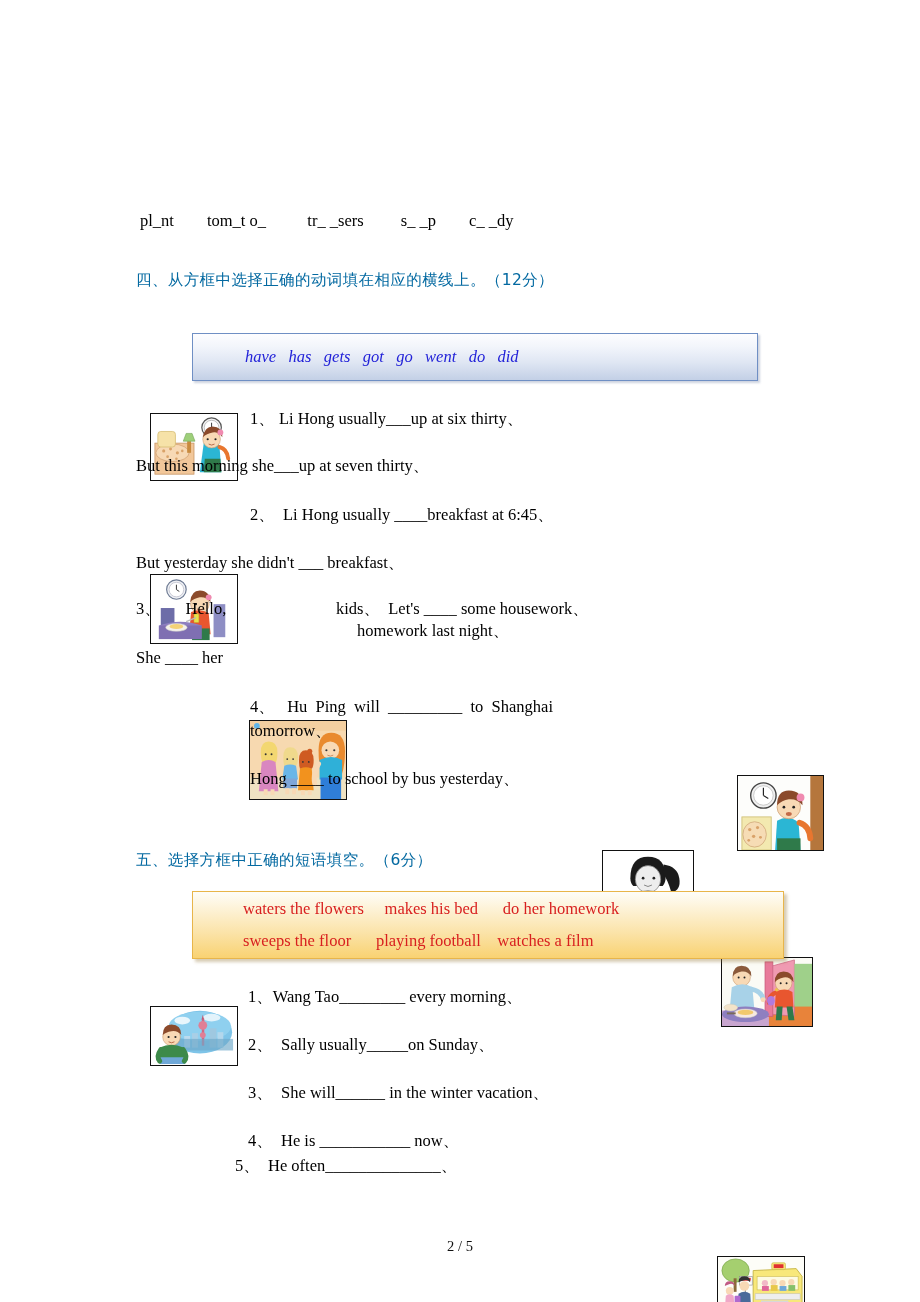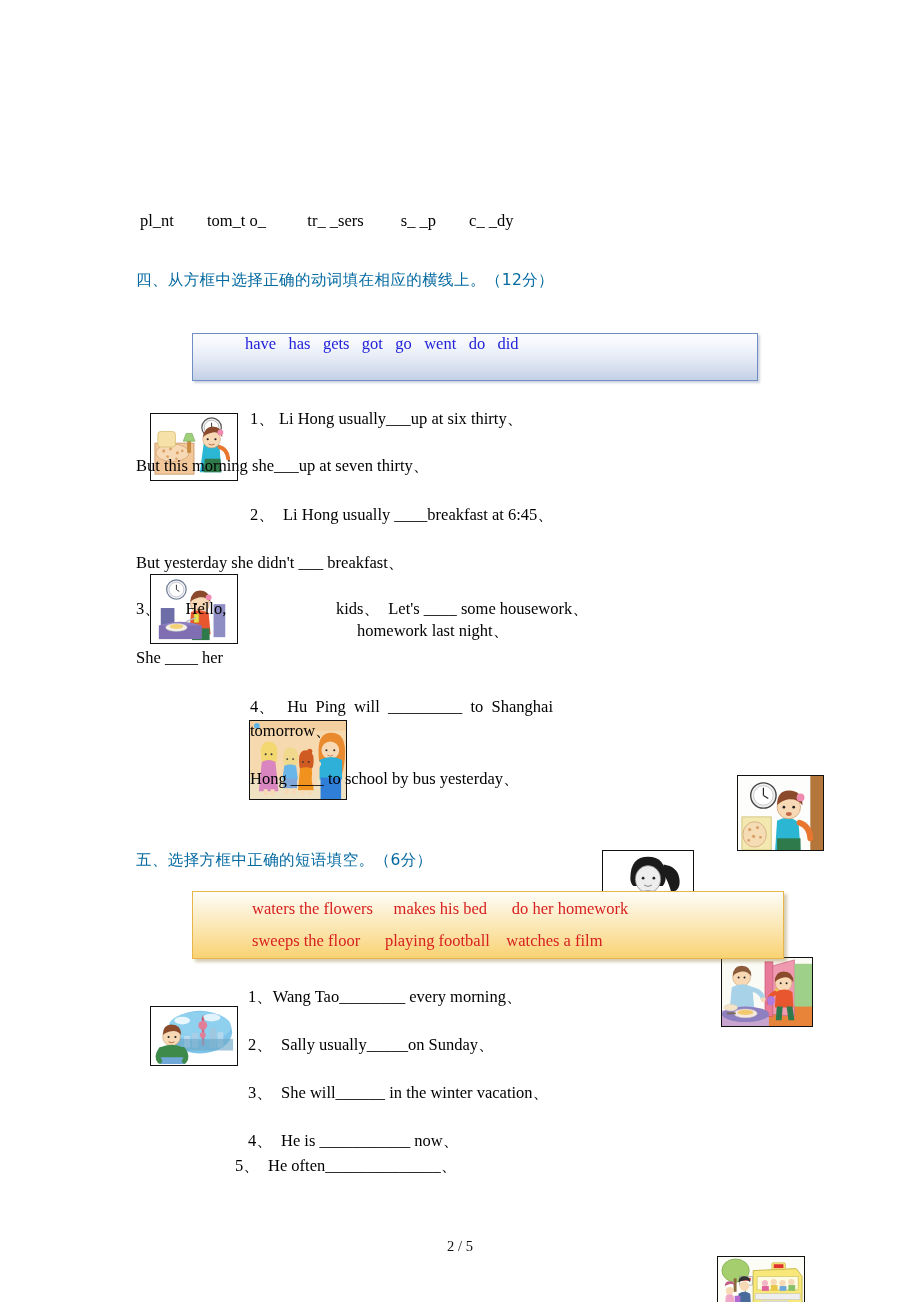--- a/index.html
+++ b/index.html
@@ -49,6 +49,8 @@
     background: linear-gradient(to bottom, #fdfdff 0%, #f2f5fb 28%, #dfe6f3 62%, #c3d0e6 100%);
     box-shadow: 2px 2px 2px rgba(90,110,150,0.30);
     display: flex;
+    align-items: center;
+    font-style: italic;
   }
   .wordbox-blue .words {
     font-family: "Liberation Serif", "DejaVu Serif", serif;

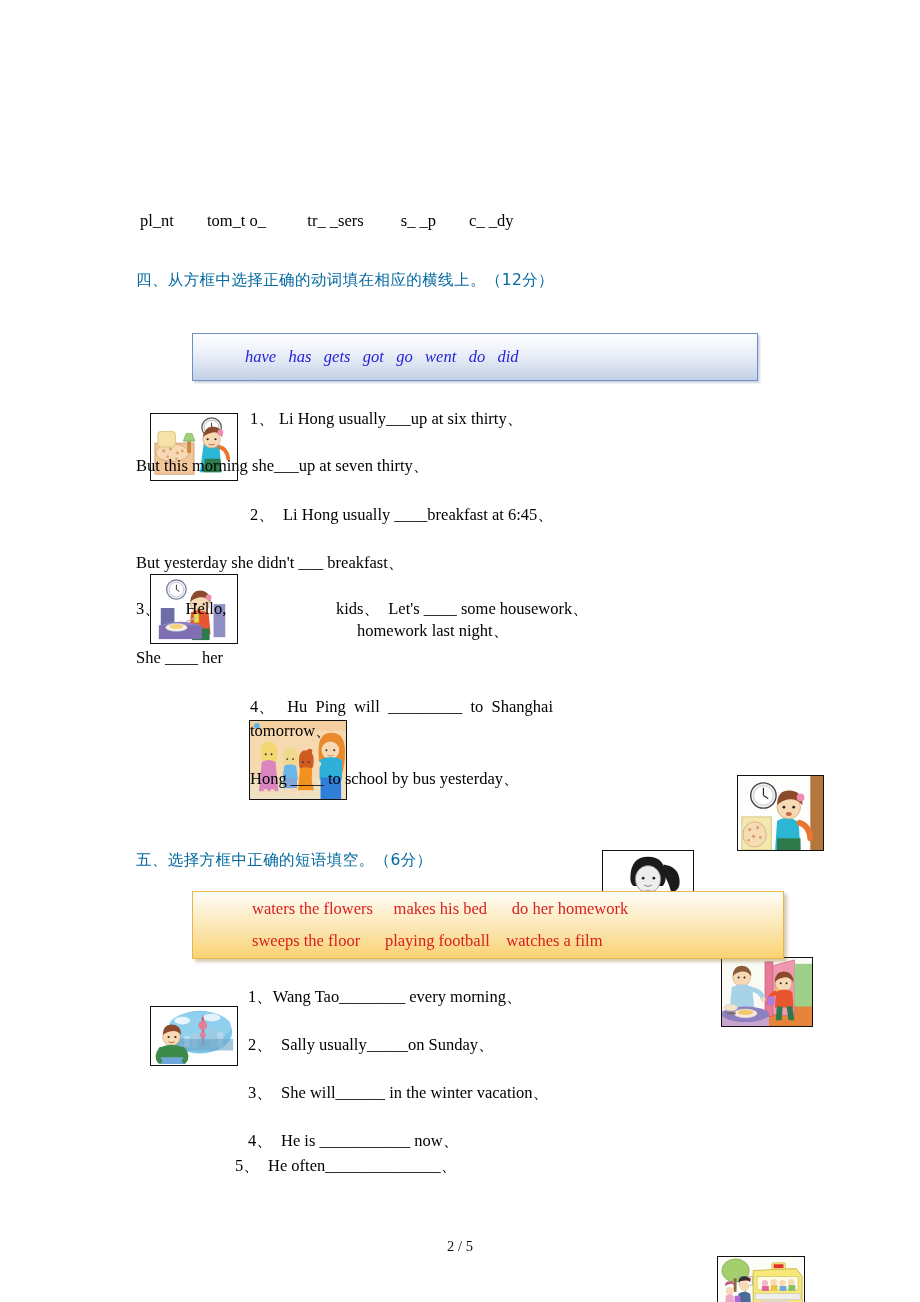--- a/index.html
+++ b/index.html
@@ -67,7 +67,6 @@
     display: flex;
     flex-direction: column;
     justify-content: center;
-    padding-left: 9px;
   }
   .wordbox-orange .prow {
     font-family: "Liberation Serif", "DejaVu Serif", serif;

